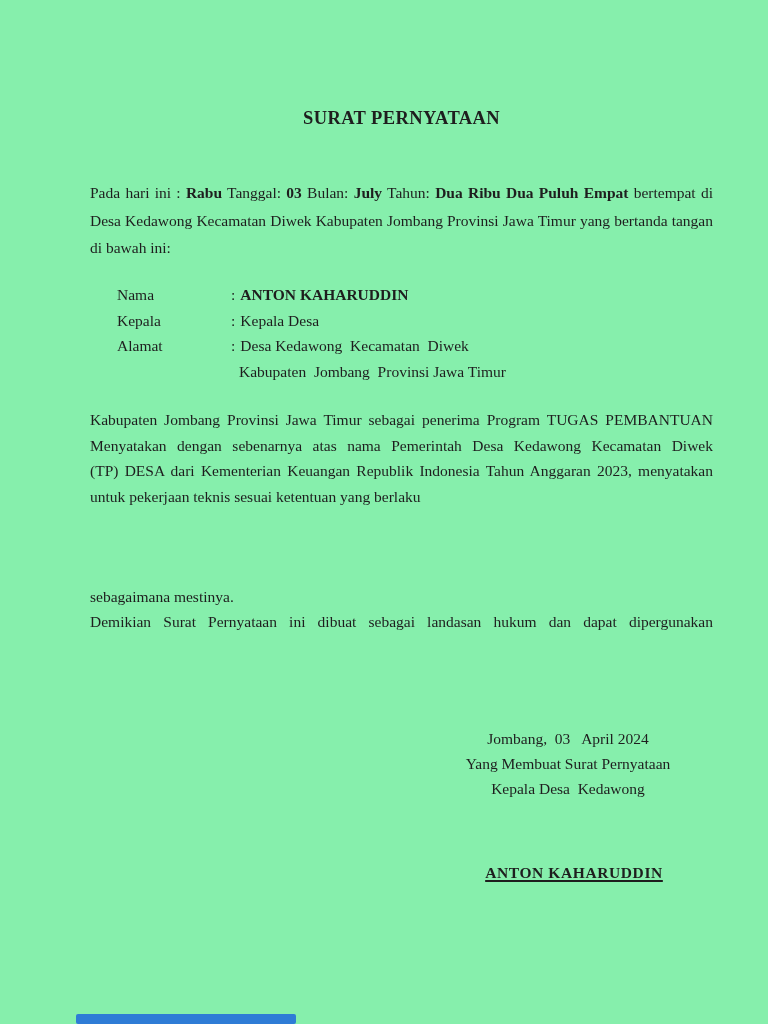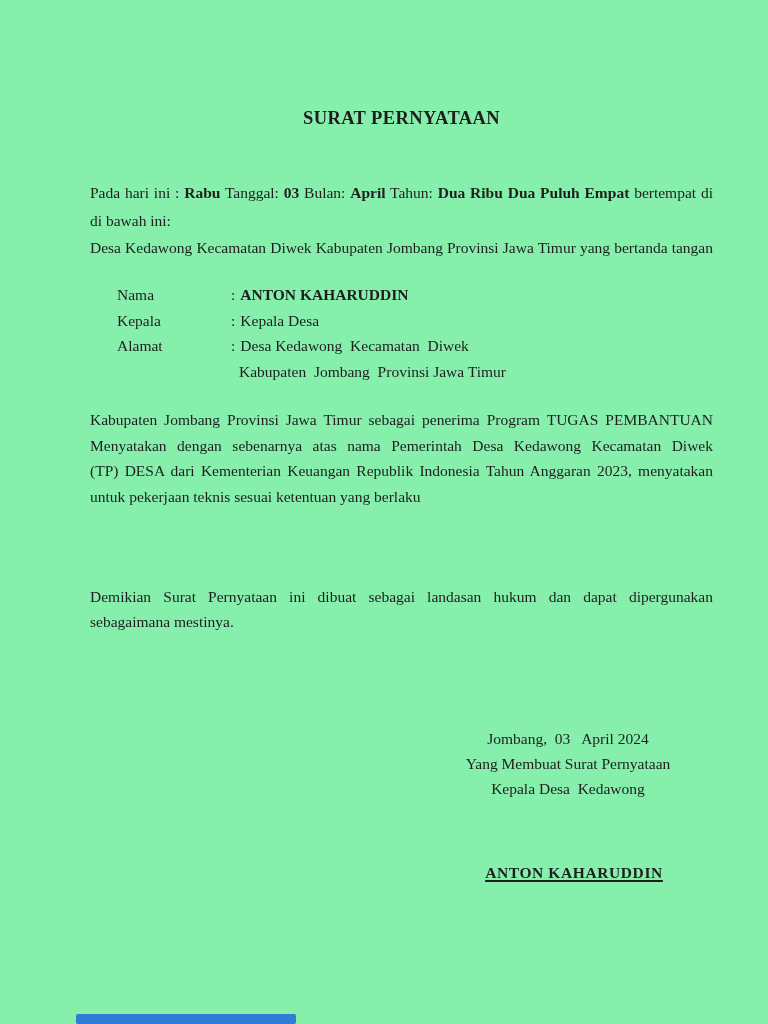--- a/index.html
+++ b/index.html
@@ -96,7 +96,7 @@
   <h1 class="title">SURAT PERNYATAAN</h1>
 
   <div class="para" id="para1">
-      <div class="jline">Pada hari ini : <b>Rabu</b> Tanggal: <b>03</b>  Bulan: <b>April</b> Tahun: <b>Dua Ribu Dua Puluh Empat</b> bertempat di</div>
+      <div class="jline">Pada hari ini : <b>Rabu</b> Tanggal: <b>03</b>  Bulan: <b>July</b> Tahun: <b>Dua Ribu Dua Puluh Empat</b> bertempat di</div>
       <div class="jline jlast">di bawah ini:</div>
       <div class="jline">Desa Kedawong Kecamatan Diwek Kabupaten Jombang Provinsi Jawa Timur yang bertanda tangan</div>
     </div>

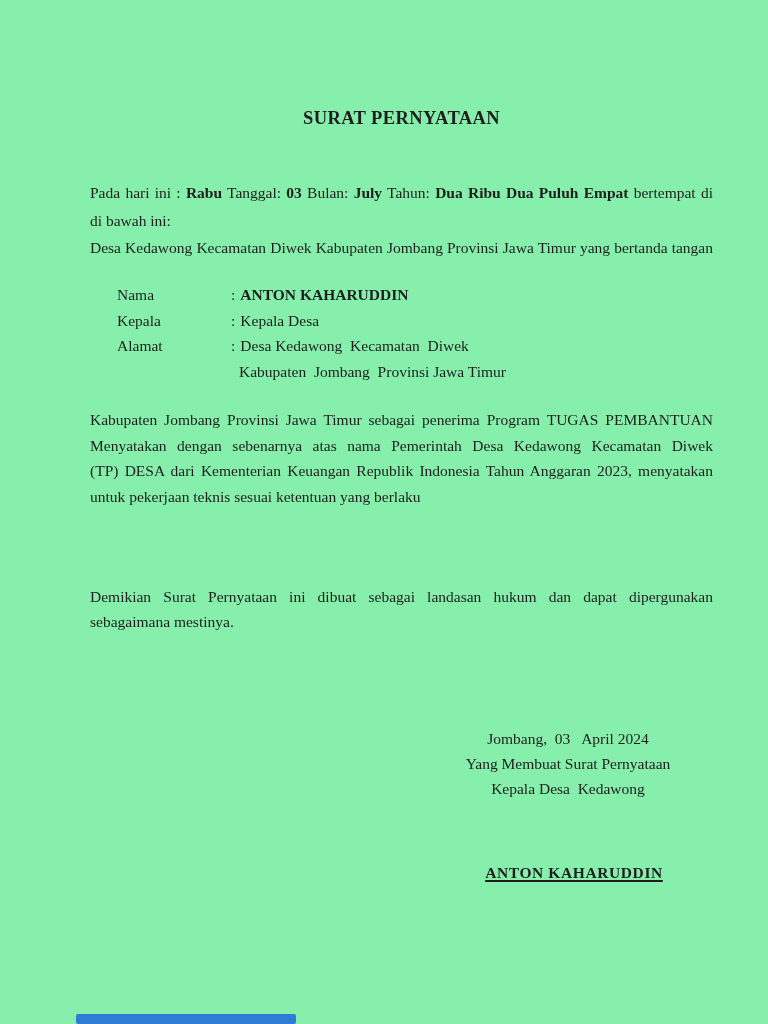--- a/index.html
+++ b/index.html
@@ -97,8 +97,8 @@
 
   <div class="para" id="para1">
       <div class="jline">Pada hari ini : <b>Rabu</b> Tanggal: <b>03</b>  Bulan: <b>July</b> Tahun: <b>Dua Ribu Dua Puluh Empat</b> bertempat di</div>
+      <div class="jline">Desa Kedawong Kecamatan Diwek Kabupaten Jombang Provinsi Jawa Timur yang bertanda tangan</div>
       <div class="jline jlast">di bawah ini:</div>
-      <div class="jline">Desa Kedawong Kecamatan Diwek Kabupaten Jombang Provinsi Jawa Timur yang bertanda tangan</div>
     </div>
 
   <div class="fields">

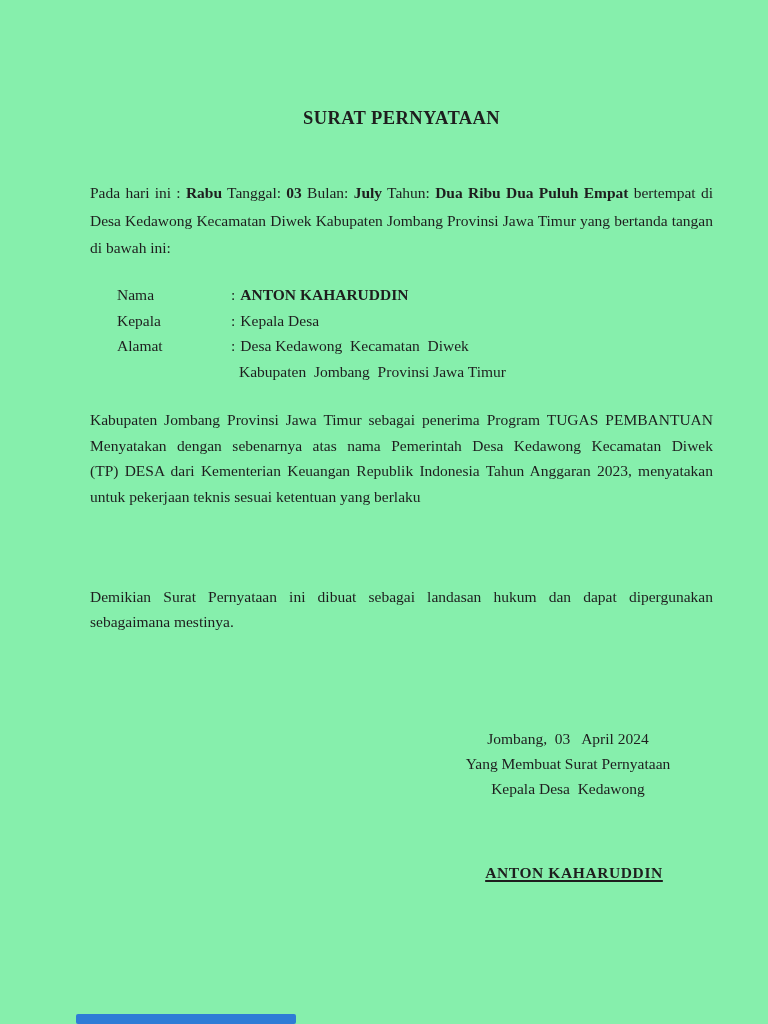--- a/index.html
+++ b/index.html
@@ -128,8 +128,8 @@
     </div>
 
   <div class="para" id="para3">
+      <div class="jline jlast">sebagaimana mestinya.</div>
       <div class="jline">Demikian  Surat  Pernyataan  ini  dibuat  sebagai  landasan  hukum  dan  dapat  dipergunakan</div>
-      <div class="jline jlast">sebagaimana mestinya.</div>
     </div>
 
   <div class="sign">

